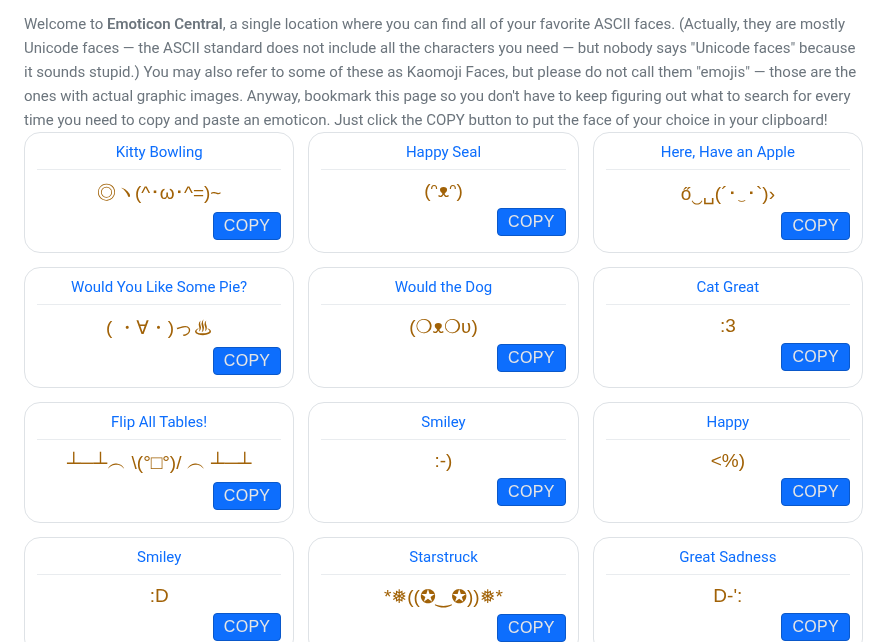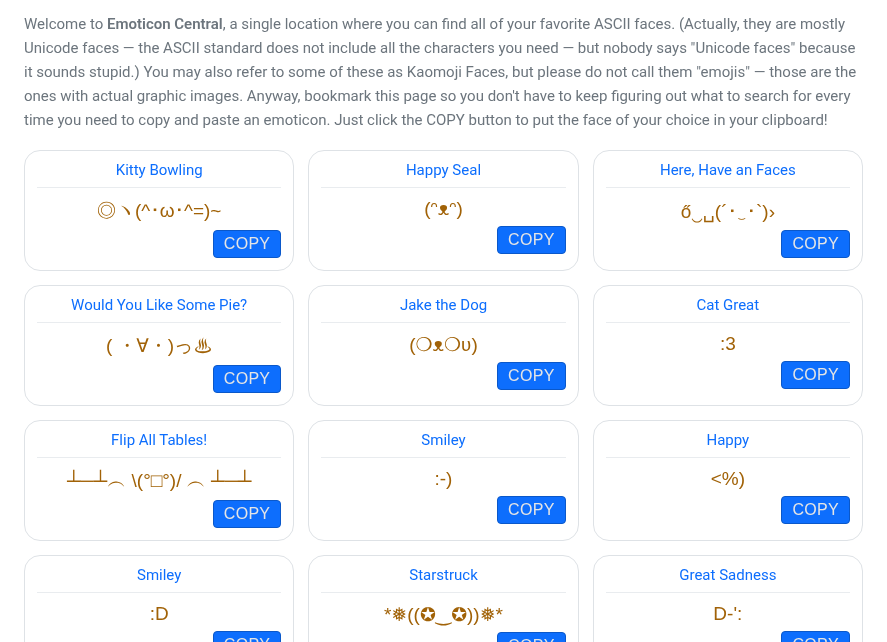--- a/index.html
+++ b/index.html
@@ -13,7 +13,6 @@
       color: #6c757d;
       font-size: 15px;
       line-height: 1.6;
-      margin-bottom: 18px;
     }
     .intro .brand {
       font-weight: 600;

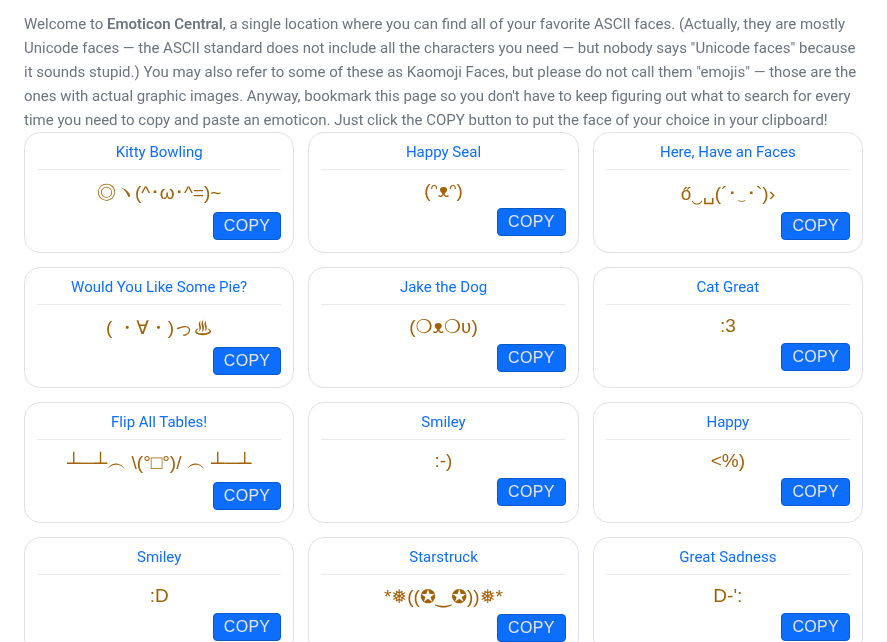--- a/index.html
+++ b/index.html
@@ -86,7 +86,7 @@
       </div>
     </div>
     <div class="card">
-      <div class="card-title">Here, Have an Faces</div>
+      <div class="card-title">Here, Have an Apple</div>
       <div class="card-face">ő‿␣(´･‿･`)›</div>
       <div class="card-actions">
         <button class="copy-btn">COPY</button>

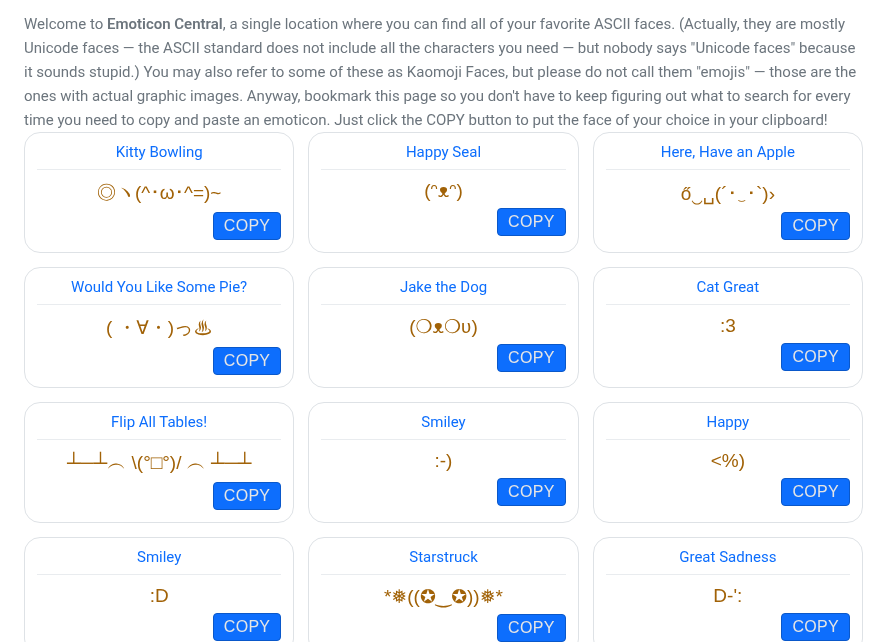--- a/index.html
+++ b/index.html
@@ -100,7 +100,7 @@
       </div>
     </div>
     <div class="card">
-      <div class="card-title">Jake the Dog</div>
+      <div class="card-title">Would the Dog</div>
       <div class="card-face">(❍ᴥ❍ʋ)</div>
       <div class="card-actions">
         <button class="copy-btn">COPY</button>

